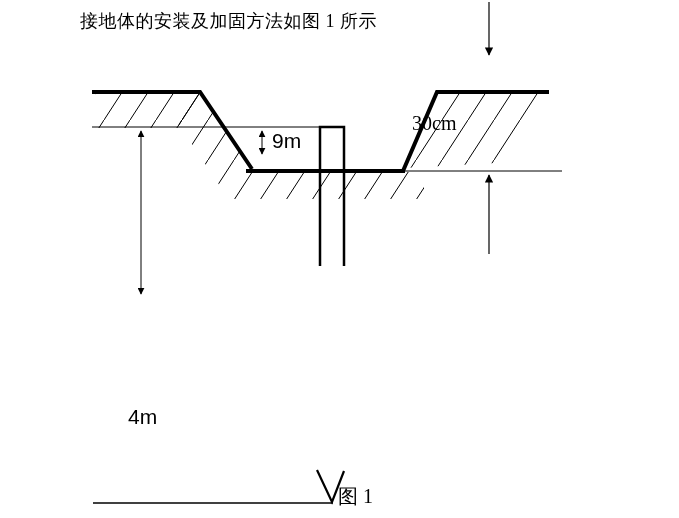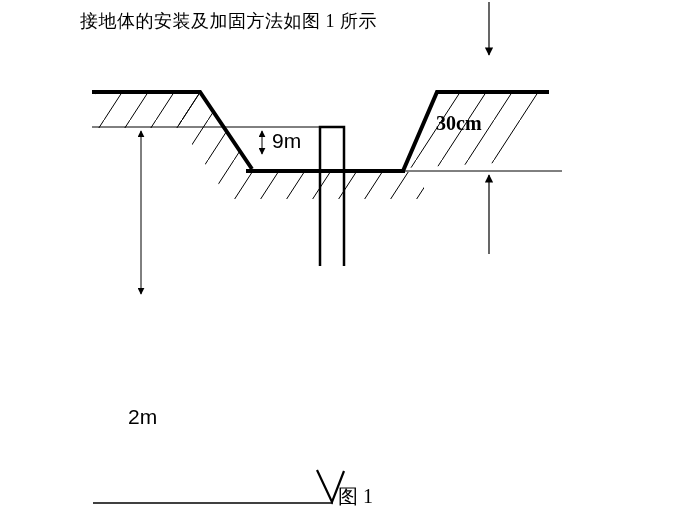--- a/index.html
+++ b/index.html
@@ -38,7 +38,7 @@
     line-height: 1;
   }
   .label-1m   { left: 272px; top: 130px; font-size: 21px; font-family: "Liberation Sans", sans-serif; }
-  .label-30cm { left: 436px; top: 113px; font-size: 20px; font-weight: bold; font-family: "Liberation Serif", serif; }
+  .label-30cm { left: 412px; top: 113px; font-size: 20px; font-weight: normal; font-family: "Liberation Serif", serif; }
   .label-2m   { left: 128px; top: 406px; font-size: 21px; font-family: "Liberation Sans", sans-serif; }
   .figure-caption {
     position: absolute;

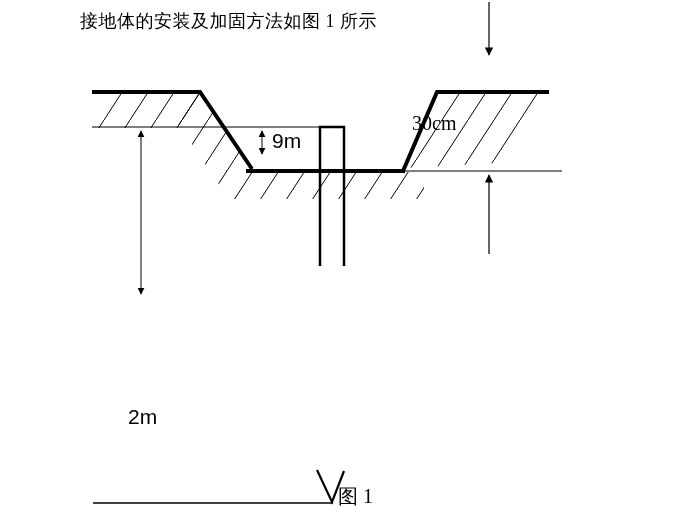--- a/index.html
+++ b/index.html
@@ -104,7 +104,7 @@
 
   <div class="dim-label label-30cm">30cm</div>
 
-  <div class="dim-label label-2m">2m</div>
+  <div class="dim-label label-2m">4m</div>
 
   <div class="figure-caption">图 1</div>
 

